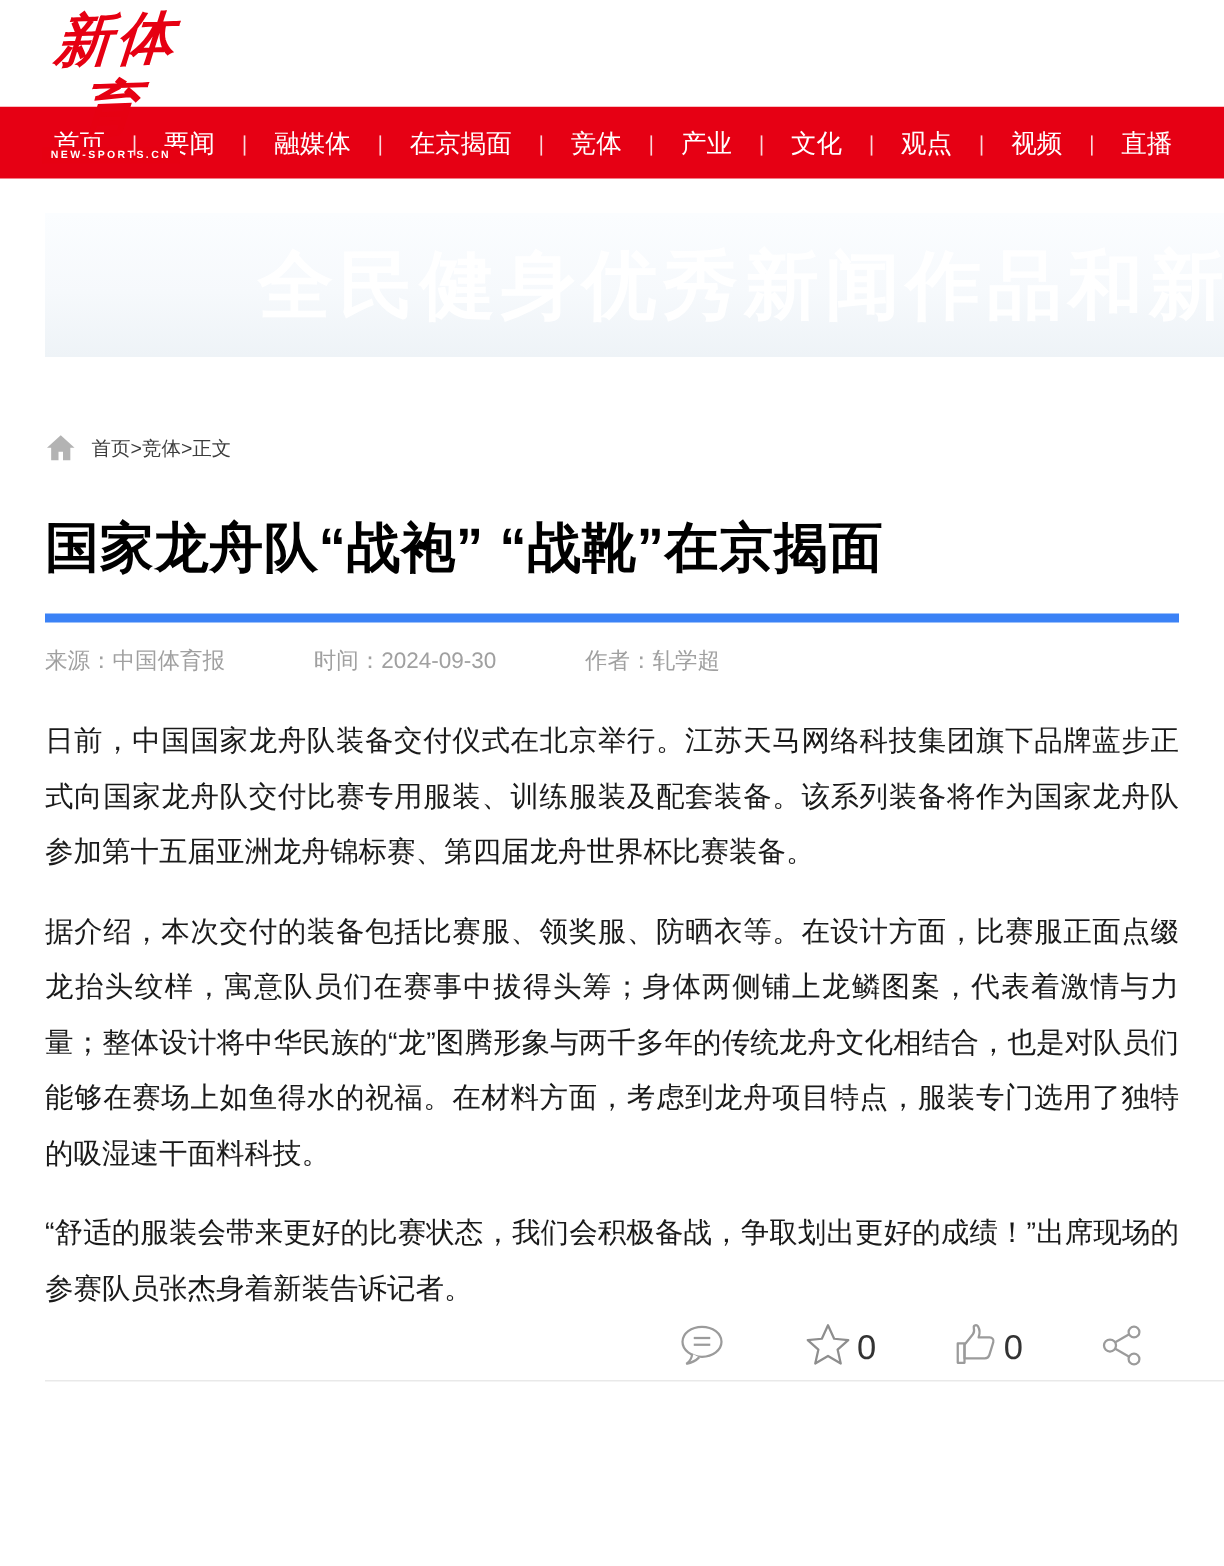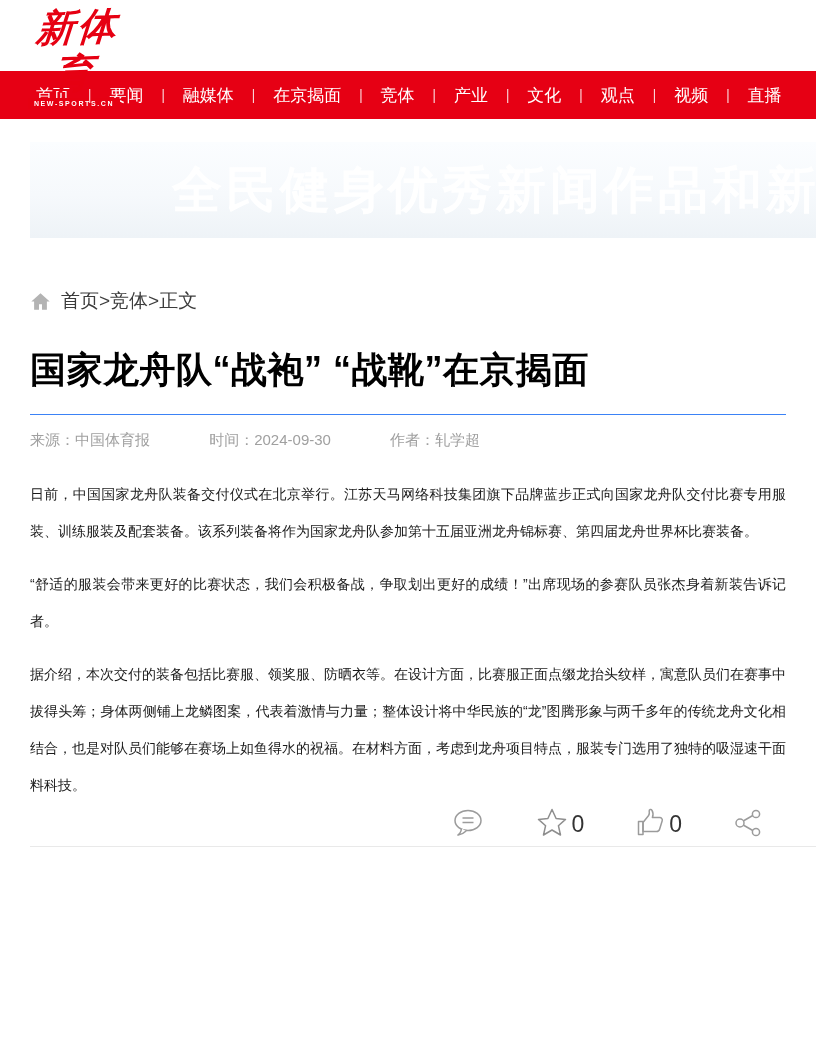--- a/index.html
+++ b/index.html
@@ -28,7 +28,7 @@
   
   .crumb{margin:50px 0 0 30px;display:flex;align-items:center;gap:10px;}
   .crumb svg{display:block;}
-  .crumb-path{font-size:19px;color:#3c3c3c;cursor:pointer;}
+  .crumb-path{font-size:13px;color:#3c3c3c;cursor:pointer;}
 
   
   .title{margin:34px 30px 0 30px;font-size:36px;line-height:44px;font-weight:700;

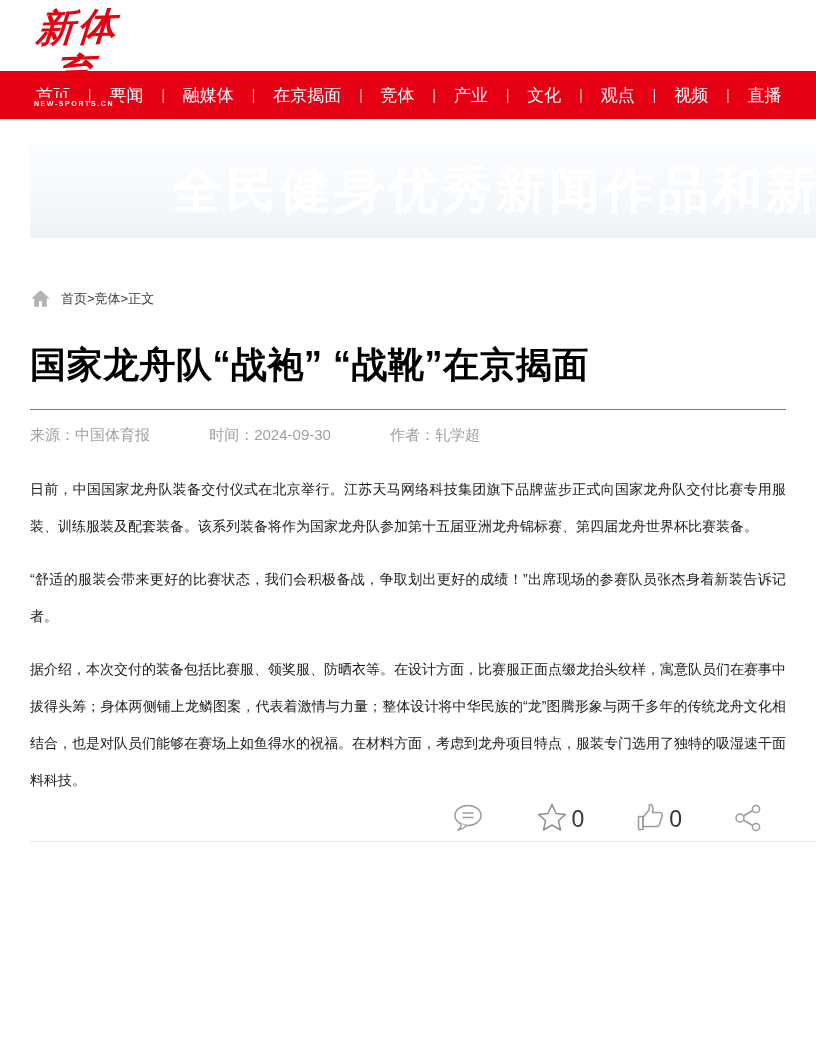--- a/index.html
+++ b/index.html
@@ -33,7 +33,7 @@
   
   .title{margin:34px 30px 0 30px;font-size:36px;line-height:44px;font-weight:700;
          color:#000000;letter-spacing:.5px;}
-  .meta{margin:22px 30px 0 30px;border-top:1px solid #3b82f6;padding-top:16px;
+  .meta{margin:22px 30px 0 30px;border-top:6px solid #3b82f6;padding-top:16px;
         font-size:15px;color:#a0a0a0;}
   .meta-item{margin-right:55px;}
   .body{margin:26px 30px 0 30px;font-size:14px;line-height:37px;color:#1a1a1a;

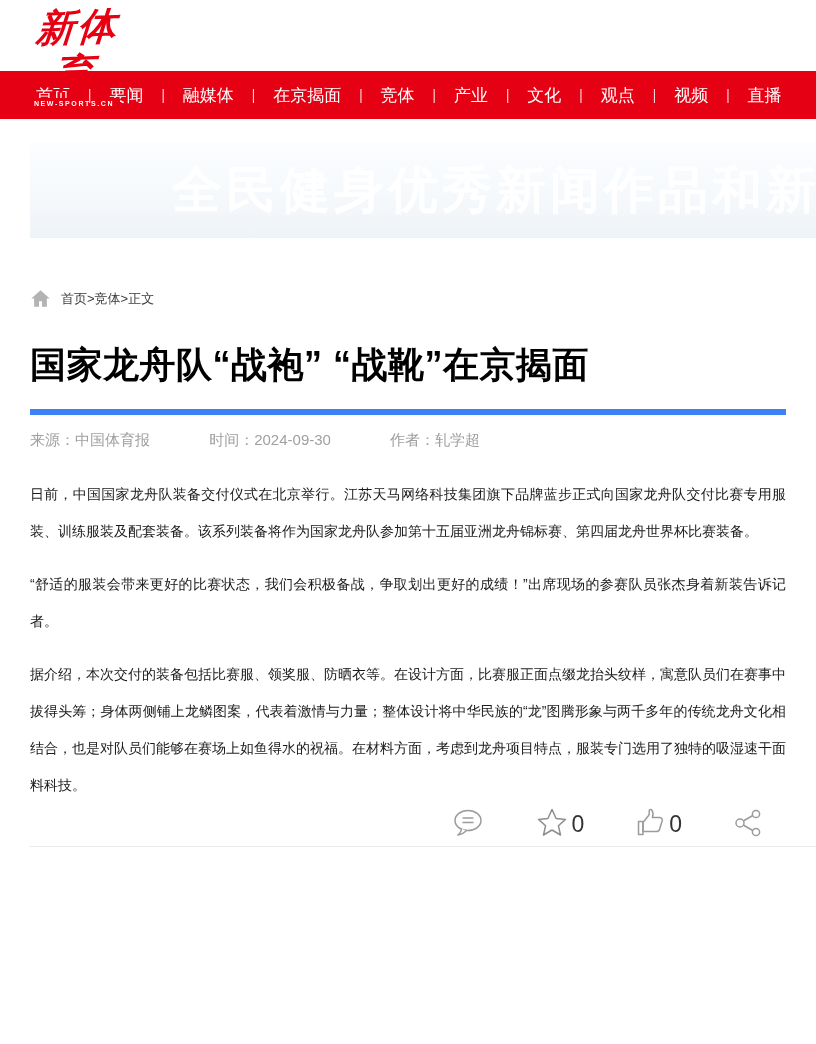--- a/index.html
+++ b/index.html
@@ -36,7 +36,7 @@
   .meta{margin:22px 30px 0 30px;border-top:6px solid #3b82f6;padding-top:16px;
         font-size:15px;color:#a0a0a0;}
   .meta-item{margin-right:55px;}
-  .body{margin:26px 30px 0 30px;font-size:14px;line-height:37px;color:#1a1a1a;
+  .body{margin:26px 30px 0 30px;font-size:19px;line-height:37px;color:#1a1a1a;
         text-align:justify;}
   .body p{margin:0;}
   .body p + p{margin-top:16px;}

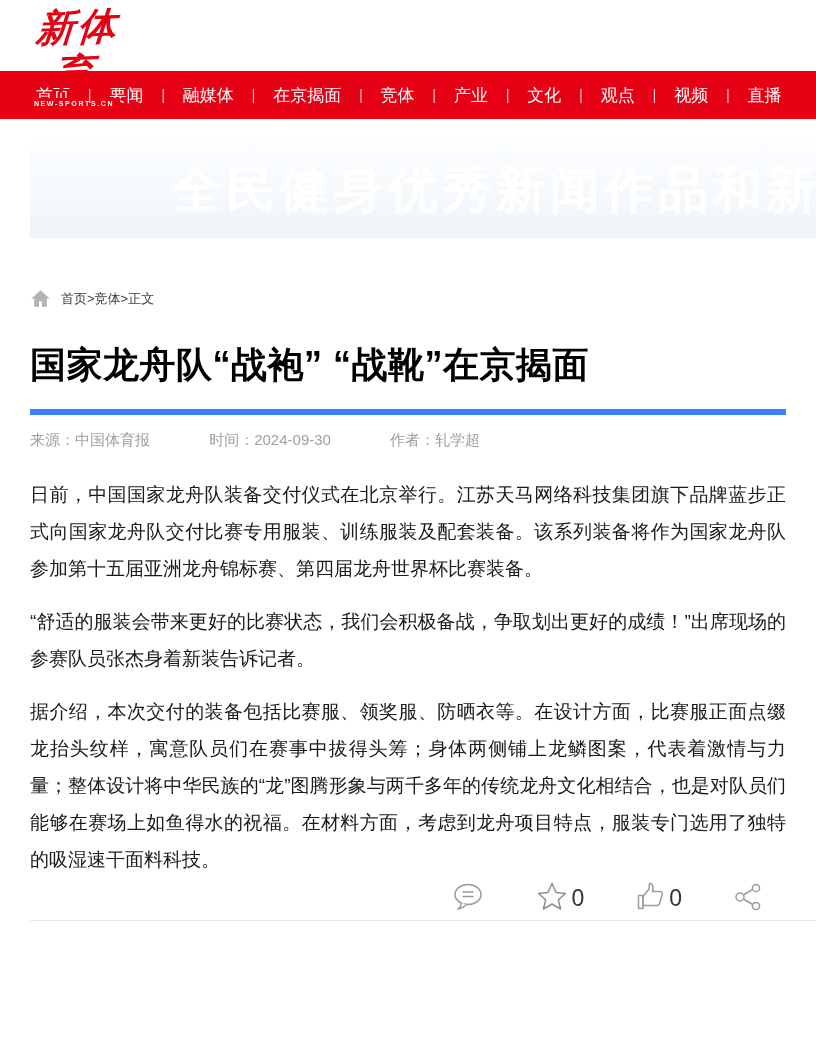--- a/index.html
+++ b/index.html
@@ -102,8 +102,8 @@
 
 <div class="body">
   <p>日前，中国国家龙舟队装备交付仪式在北京举行。江苏天马网络科技集团旗下品牌蓝步正式向国家龙舟队交付比赛专用服装、训练服装及配套装备。该系列装备将作为国家龙舟队参加第十五届亚洲龙舟锦标赛、第四届龙舟世界杯比赛装备。</p>
+  <p>据介绍，本次交付的装备包括比赛服、领奖服、防晒衣等。在设计方面，比赛服正面点缀龙抬头纹样，寓意队员们在赛事中拔得头筹；身体两侧铺上龙鳞图案，代表着激情与力量；整体设计将中华民族的“龙”图腾形象与两千多年的传统龙舟文化相结合，也是对队员们能够在赛场上如鱼得水的祝福。在材料方面，考虑到龙舟项目特点，服装专门选用了独特的吸湿速干面料科技。</p>
   <p>“舒适的服装会带来更好的比赛状态，我们会积极备战，争取划出更好的成绩！”出席现场的参赛队员张杰身着新装告诉记者。</p>
-  <p>据介绍，本次交付的装备包括比赛服、领奖服、防晒衣等。在设计方面，比赛服正面点缀龙抬头纹样，寓意队员们在赛事中拔得头筹；身体两侧铺上龙鳞图案，代表着激情与力量；整体设计将中华民族的“龙”图腾形象与两千多年的传统龙舟文化相结合，也是对队员们能够在赛场上如鱼得水的祝福。在材料方面，考虑到龙舟项目特点，服装专门选用了独特的吸湿速干面料科技。</p>
 </div>
 
 <div class="actions">

